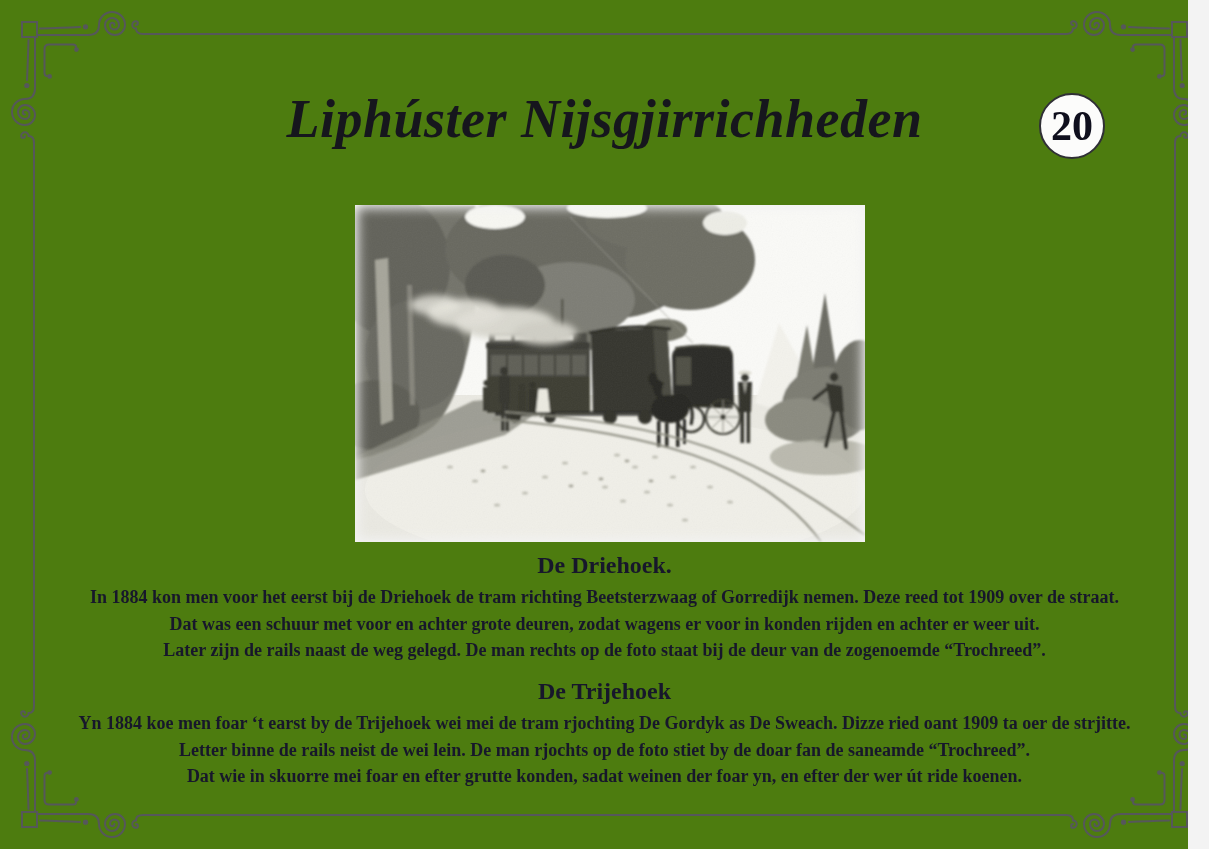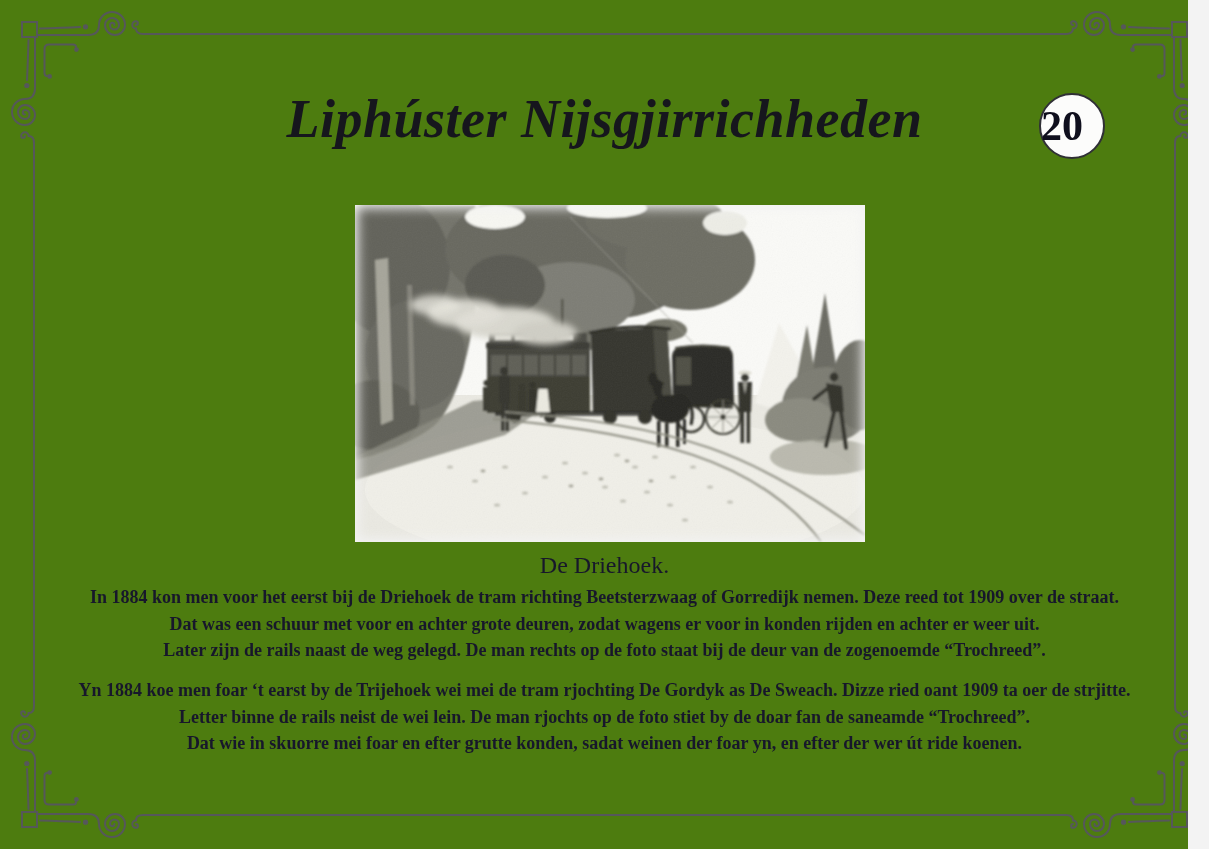--- a/index.html
+++ b/index.html
@@ -22,7 +22,7 @@
     position:absolute;left:1039px;top:93px;width:62px;height:62px;
     border:2px solid #303036;border-radius:50%;
     background:#fcfcfb;
-    display:flex;align-items:center;
+    display:flex;align-items:center;justify-content:center;
   }
   .issue-circle span{font-weight:700;font-size:42px;color:#0f0f1d;line-height:1;}
   .photo{position:absolute;left:355px;top:205px;width:510px;height:337px;margin:0;}

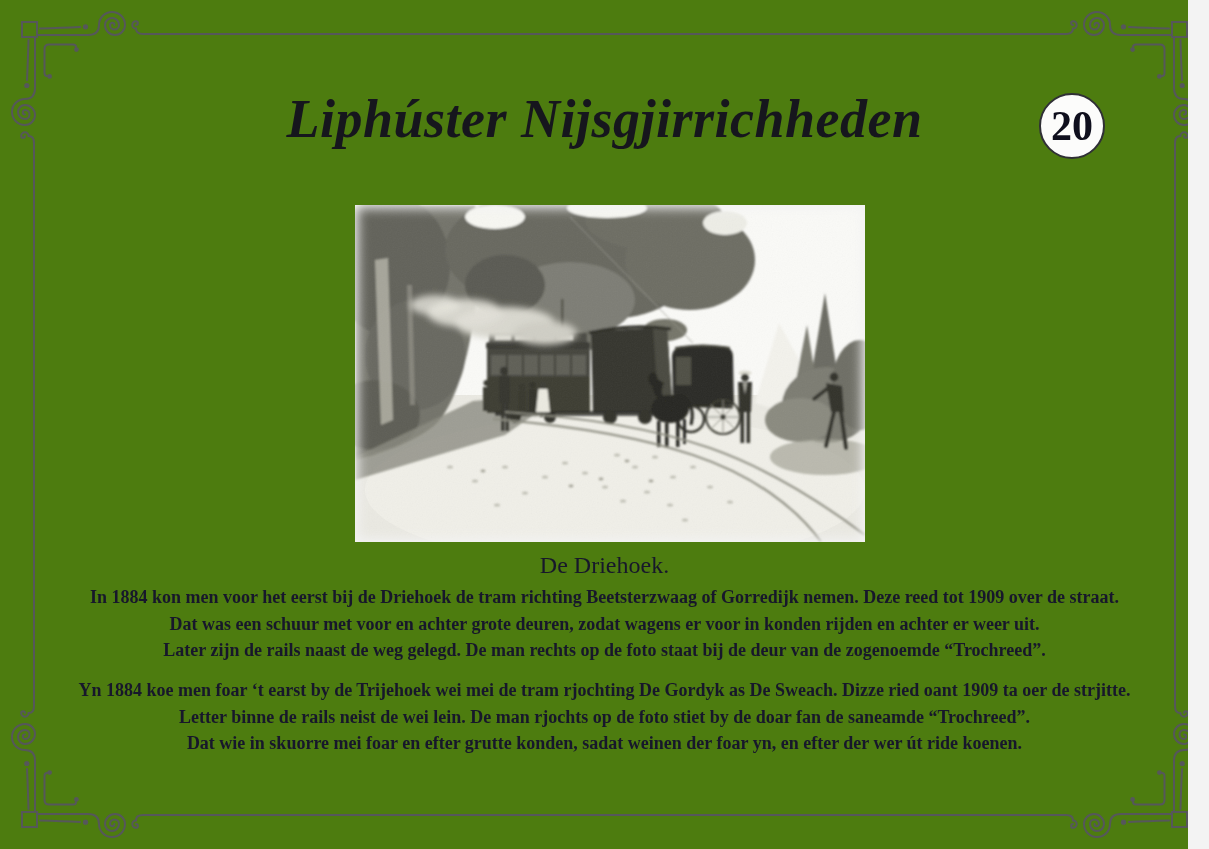--- a/index.html
+++ b/index.html
@@ -27,7 +27,7 @@
   .issue-circle span{font-weight:700;font-size:42px;color:#0f0f1d;line-height:1;}
   .photo{position:absolute;left:355px;top:205px;width:510px;height:337px;margin:0;}
   .sec{position:absolute;left:40px;width:1129px;text-align:center;color:#17172b;}
-  .sec h2{margin:0 0 5px 0;font-size:24px;font-weight:400;line-height:28px;}
+  .sec h2{margin:0 0 5px 0;font-size:24px;font-weight:700;line-height:28px;}
   .sec p{margin:0;font-size:18px;font-weight:700;line-height:26.5px;}
   .sec1{top:551px;}
   .sec2{top:677px;}

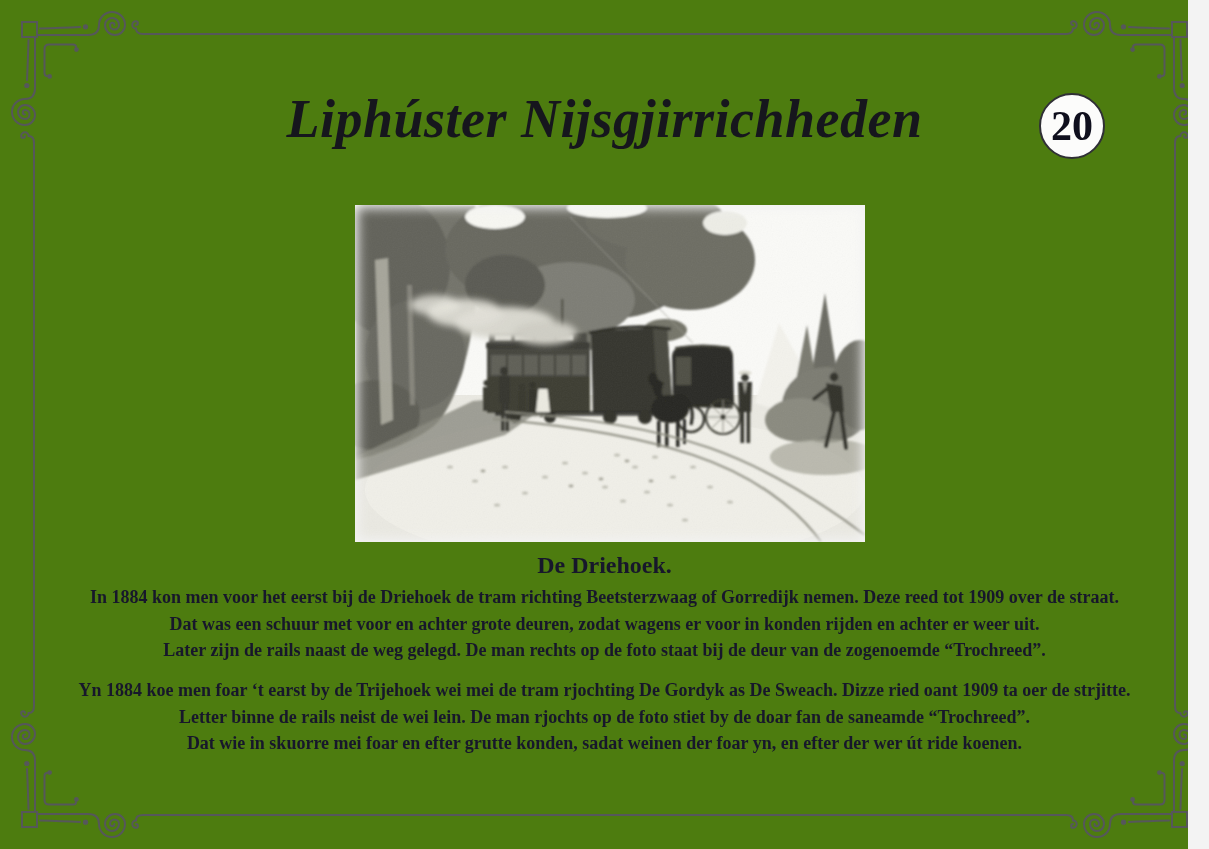--- a/index.html
+++ b/index.html
@@ -267,6 +267,7 @@
   </section>
 
   <section class="sec sec2">
+    <h2>De Trijehoek</h2>
     <p>Yn 1884 koe men foar ‘t earst by de Trijehoek  wei mei de tram rjochting De Gordyk as De Sweach. Dizze ried oant 1909 ta oer de strjitte.</p>
     <p>Letter binne de rails neist de wei lein. De man rjochts op de foto stiet by de doar fan de saneamde “Trochreed”.</p>
     <p>Dat wie in skuorre mei foar en efter grutte konden, sadat weinen der foar yn, en efter der wer út ride koenen.</p>

